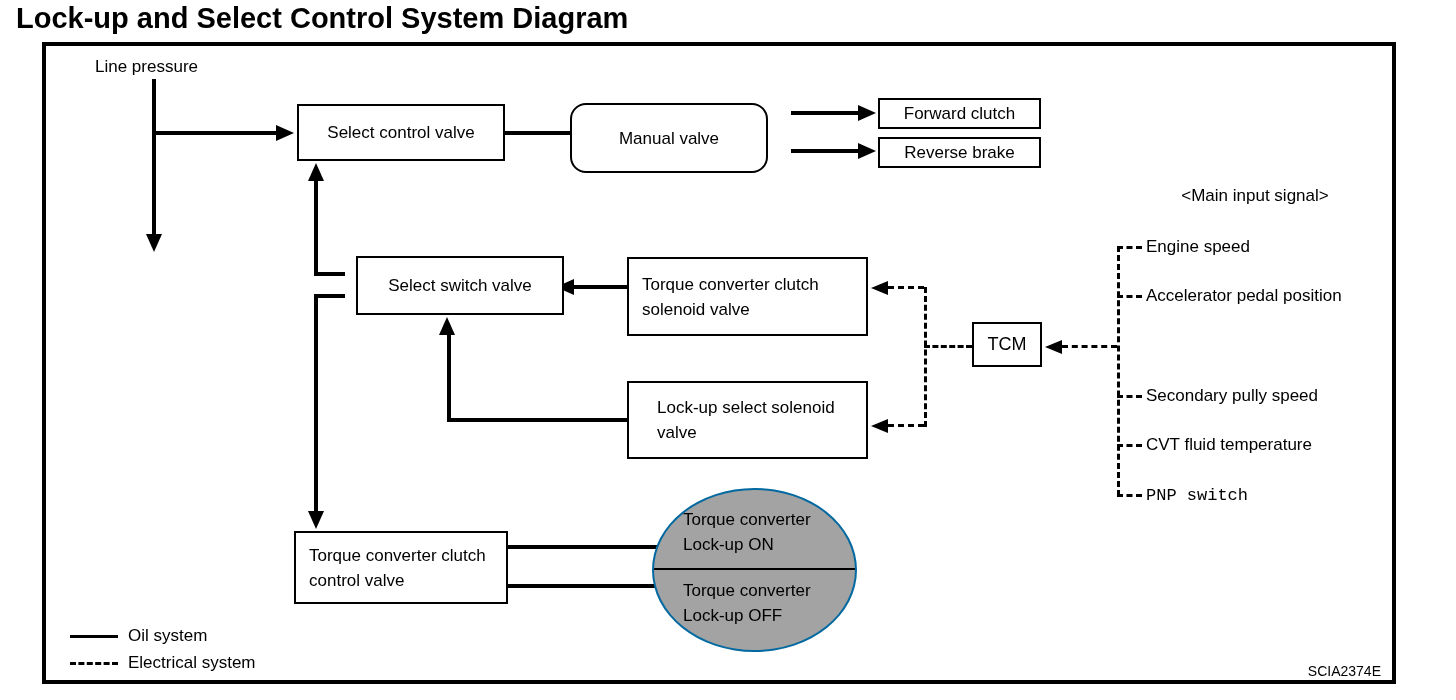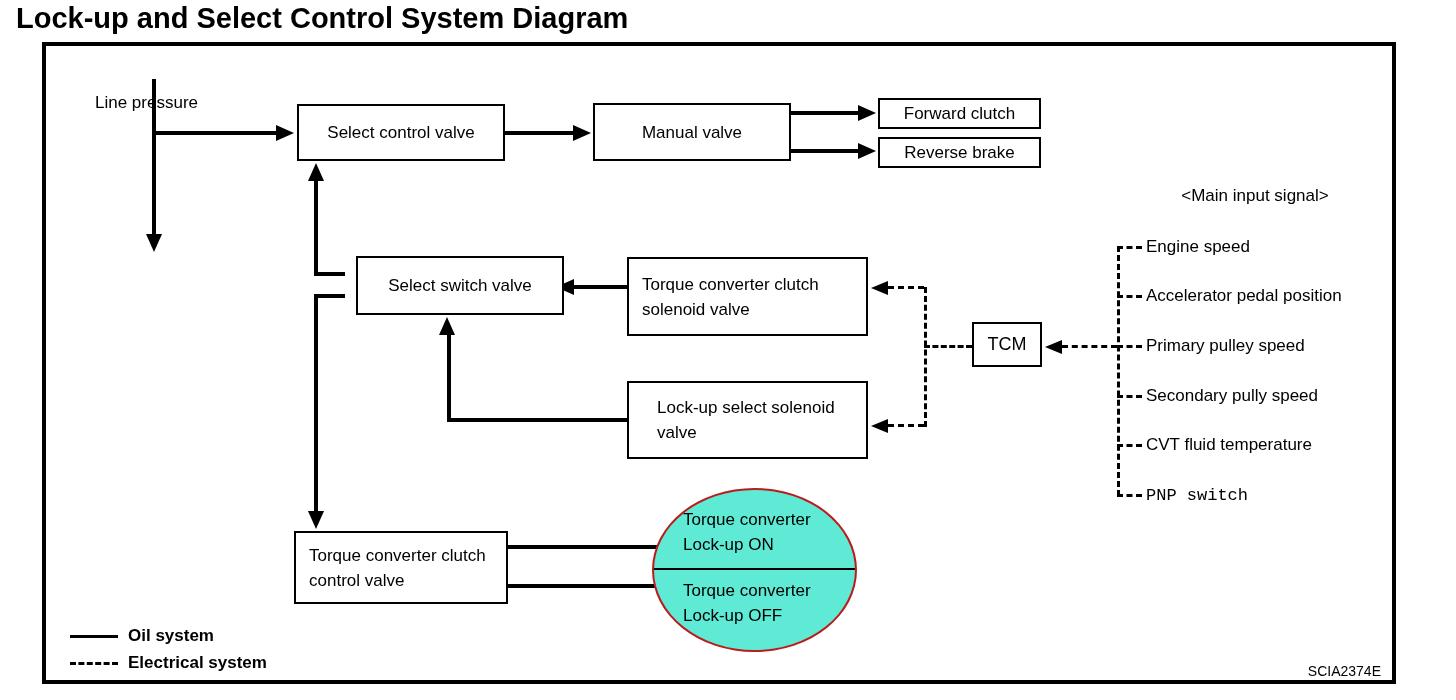--- a/index.html
+++ b/index.html
@@ -22,7 +22,7 @@
     font-size:17px;line-height:25px;white-space:pre-line;z-index:3;
   }
   .box.alignleft{justify-content:flex-start;text-align:left;padding-left:13px;}
-  .lbl{position:absolute;font-size:17px;white-space:nowrap;z-index:3;margin-top:36px;}
+  .lbl{position:absolute;font-size:17px;white-space:nowrap;z-index:3;}
   .hline{position:absolute;background:#000;height:4px;z-index:1;}
   .vline{position:absolute;background:#000;width:4px;z-index:1;}
   .dash-h{position:absolute;border-top:3px dashed #000;height:0;z-index:1;}

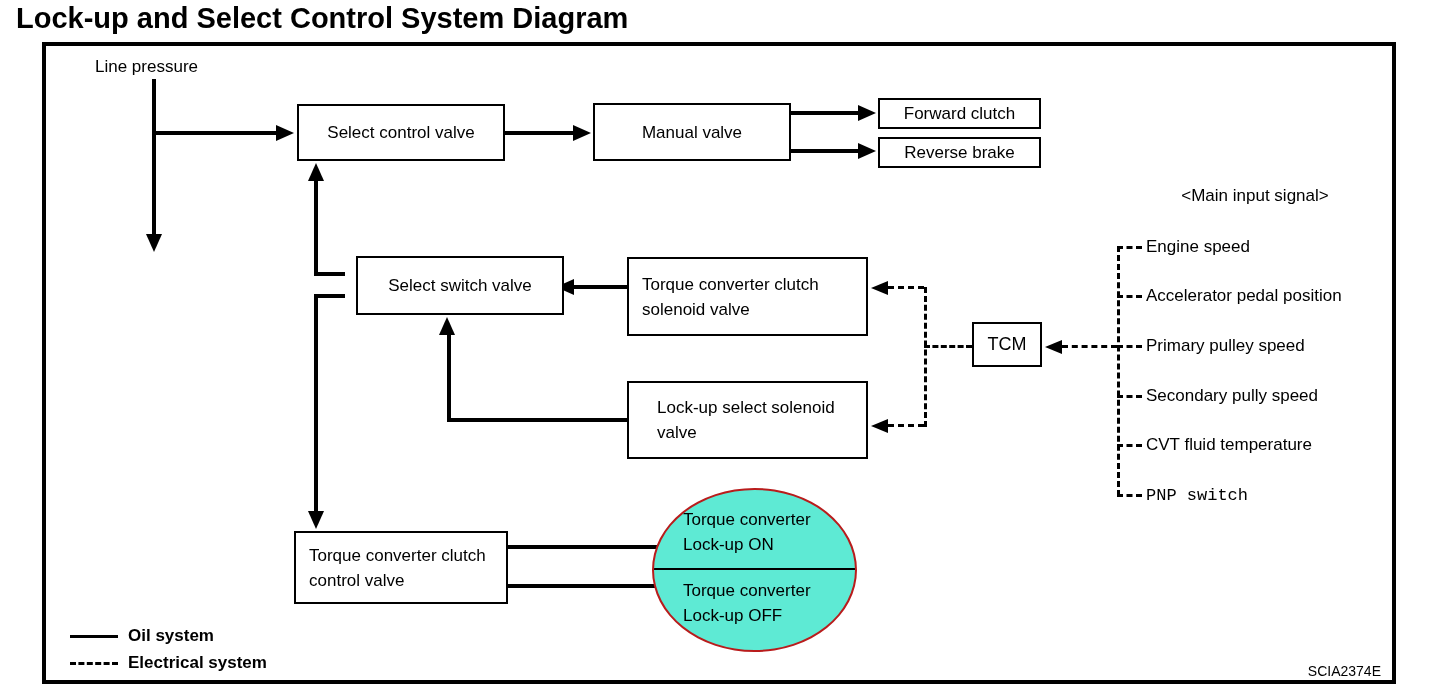--- a/index.html
+++ b/index.html
@@ -107,7 +107,7 @@
   <div class="dash-v" style="left:1117px;top:246px;height:250px;"></div>
 
   <div class="box" style="left:297px;top:104px;width:208px;height:57px;">Select control valve</div>
-  <div class="box" style="left:593px;top:103px;width:198px;height:58px;">Manual valve</div>
+  <div class="box" style="left:570px;top:103px;width:198px;height:70px;border-radius:16px;">Manual valve</div>
   <div class="box" style="left:878px;top:98px;width:163px;height:31px;">Forward clutch</div>
   <div class="box" style="left:878px;top:137px;width:163px;height:31px;">Reverse brake</div>
   <div class="box" style="left:356px;top:256px;width:208px;height:59px;">Select switch valve</div>

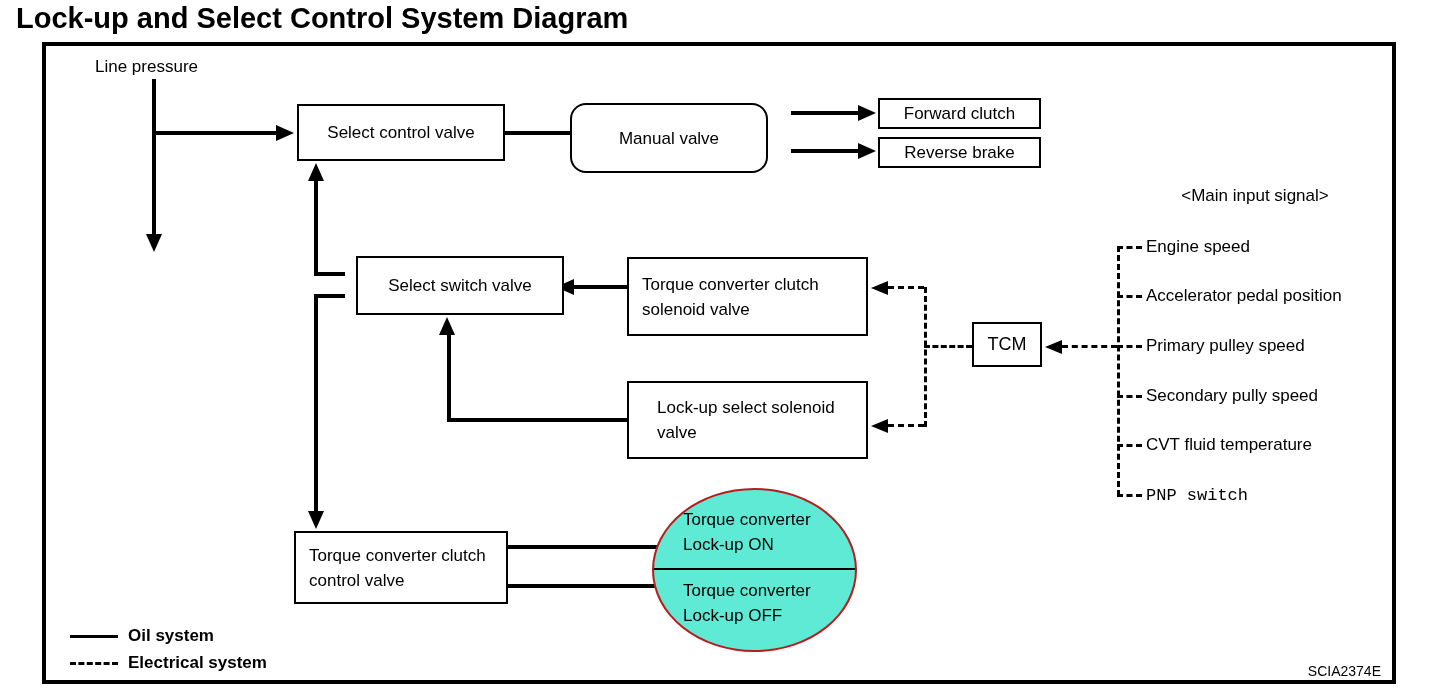--- a/index.html
+++ b/index.html
@@ -135,10 +135,6 @@
     <span class="sig-dash"></span>
     <span class="sig-text">Accelerator pedal position</span>
   </div>
-  <div class="sig-row" style="top:333px;">
-    <span class="sig-dash"></span>
-    <span class="sig-text">Primary pulley speed</span>
-  </div>
   <div class="sig-row" style="top:383px;">
     <span class="sig-dash"></span>
     <span class="sig-text">Secondary pully speed</span>

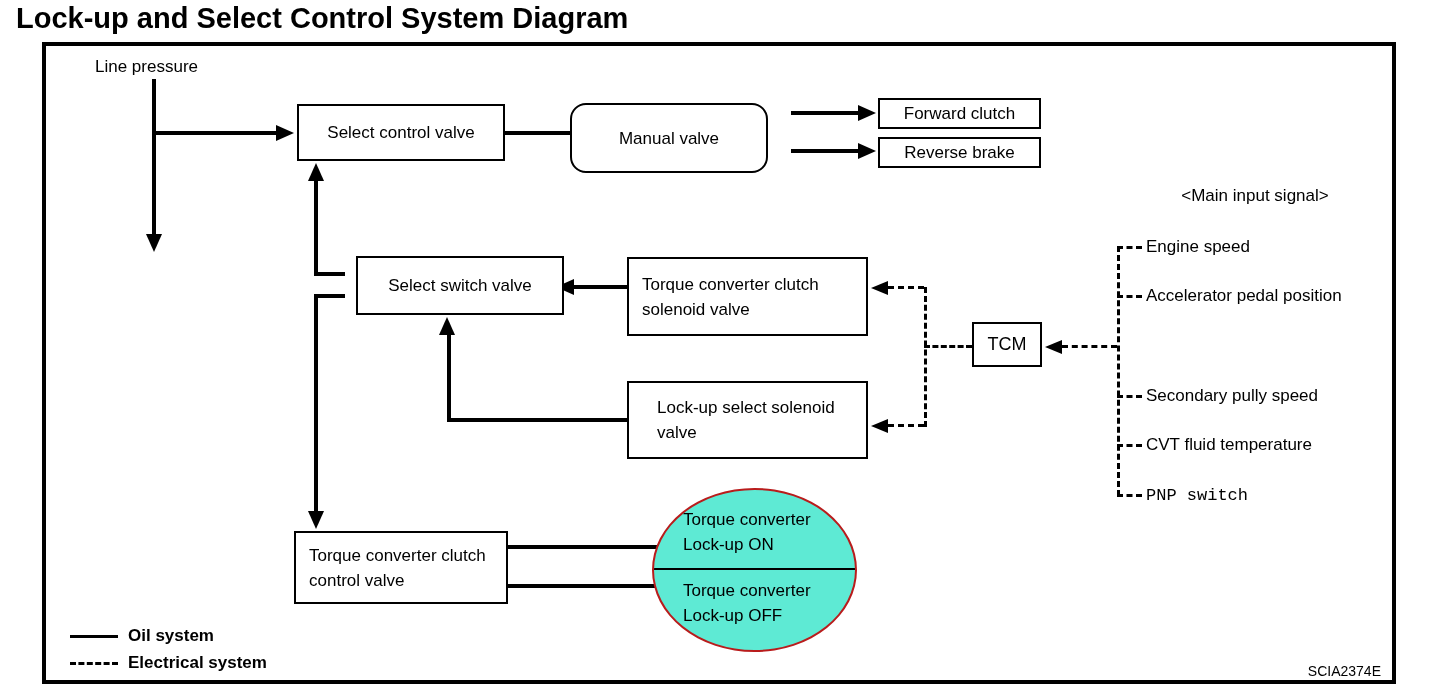--- a/index.html
+++ b/index.html
@@ -35,7 +35,7 @@
   .ar-dsh-l{border-top:7px solid transparent;border-bottom:7px solid transparent;border-right:17px solid #000;}
   .ellipse{
     position:absolute;left:652px;top:488px;width:205px;height:164px;
-    border:2px solid #b91c1c;border-radius:50%;background:#5eead4;box-sizing:border-box;
+    border:2px solid #0369a1;border-radius:50%;background:#a3a3a3;box-sizing:border-box;
     overflow:hidden;z-index:3;
   }
   .ellipse-divider{position:absolute;left:-4px;right:-4px;top:78px;height:2px;background:#000;}

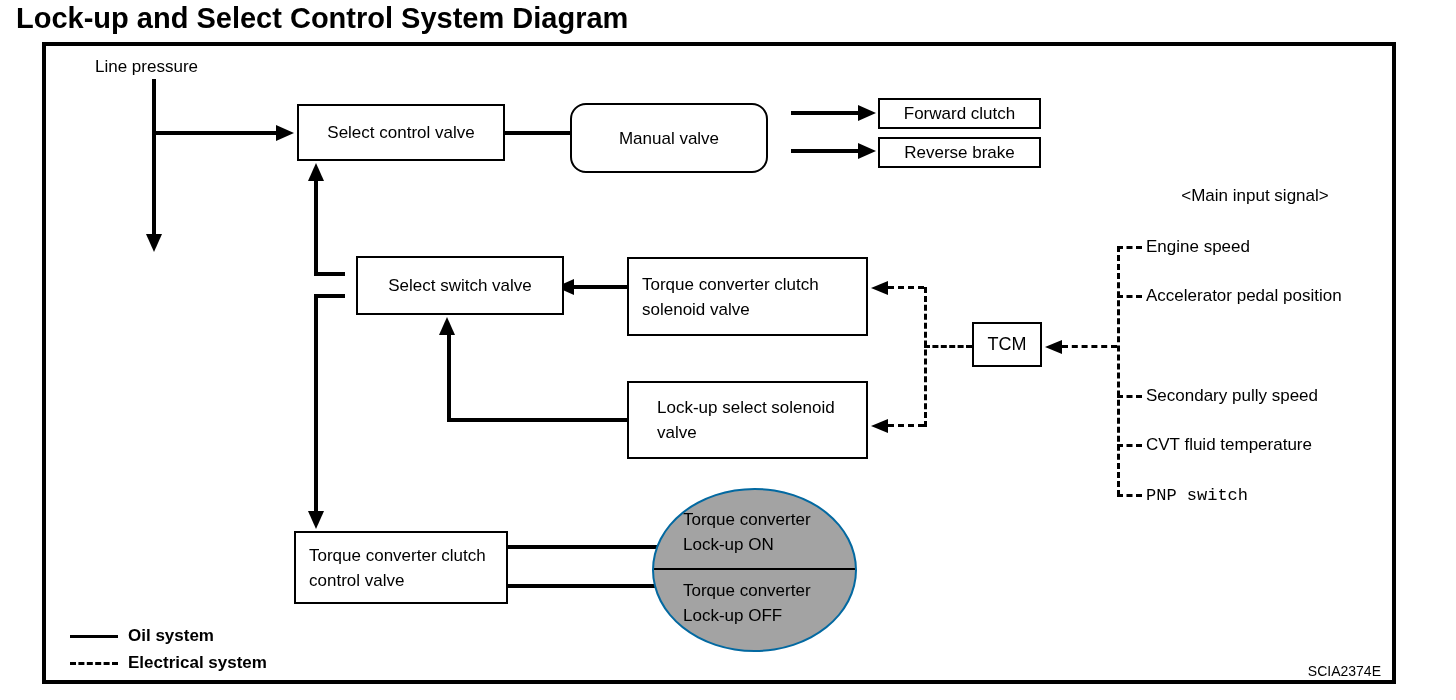--- a/index.html
+++ b/index.html
@@ -45,7 +45,7 @@
   .sig-row{position:absolute;left:1117px;height:26px;display:flex;align-items:center;z-index:3;}
   .sig-dash{width:25px;height:0;border-top:3px dashed #000;}
   .sig-text{margin-left:4px;font-size:17px;white-space:nowrap;}
-  .legend-row{position:absolute;left:70px;height:24px;display:flex;align-items:center;z-index:3;font-weight:bold;}
+  .legend-row{position:absolute;left:70px;height:24px;display:flex;align-items:center;z-index:3;}
   .legend-swatch-solid{width:48px;height:3px;background:#000;}
   .legend-swatch-dashed{width:48px;height:0;border-top:3px dashed #000;}
   .legend-text{margin-left:10px;font-size:17px;white-space:nowrap;}

